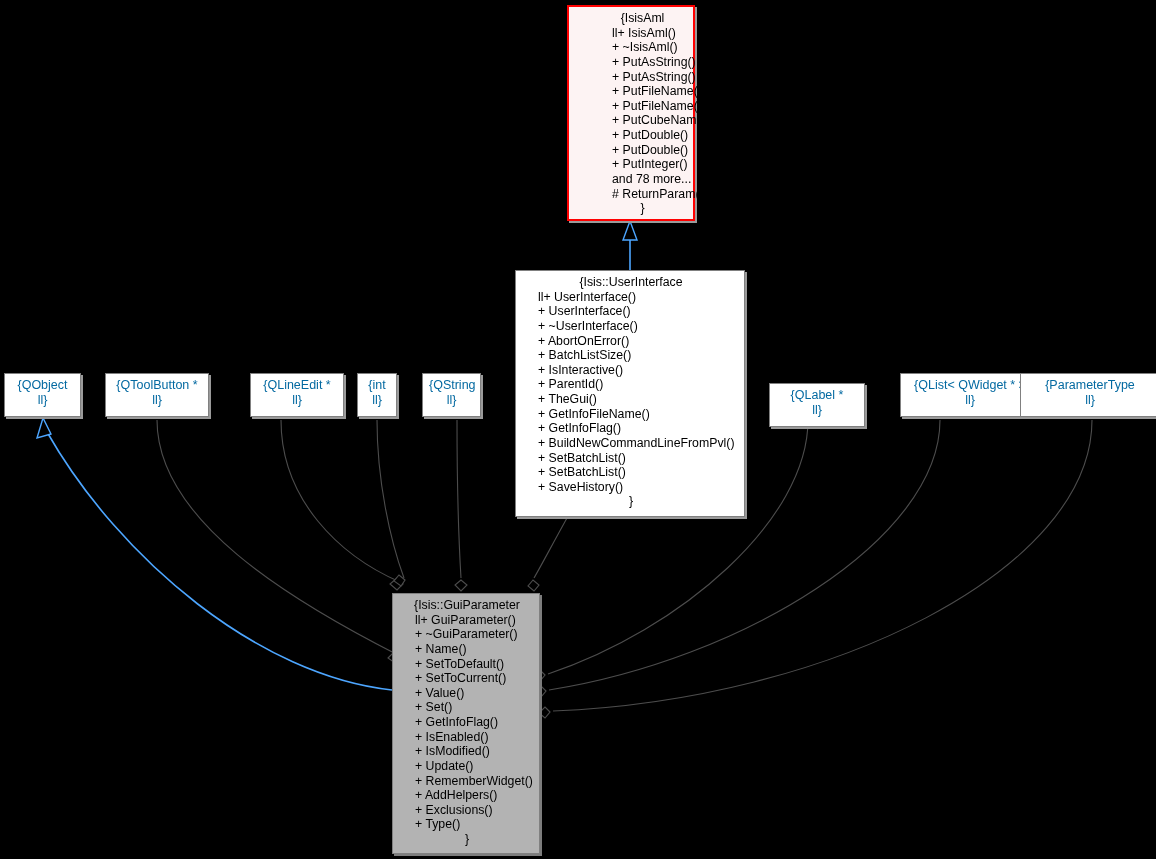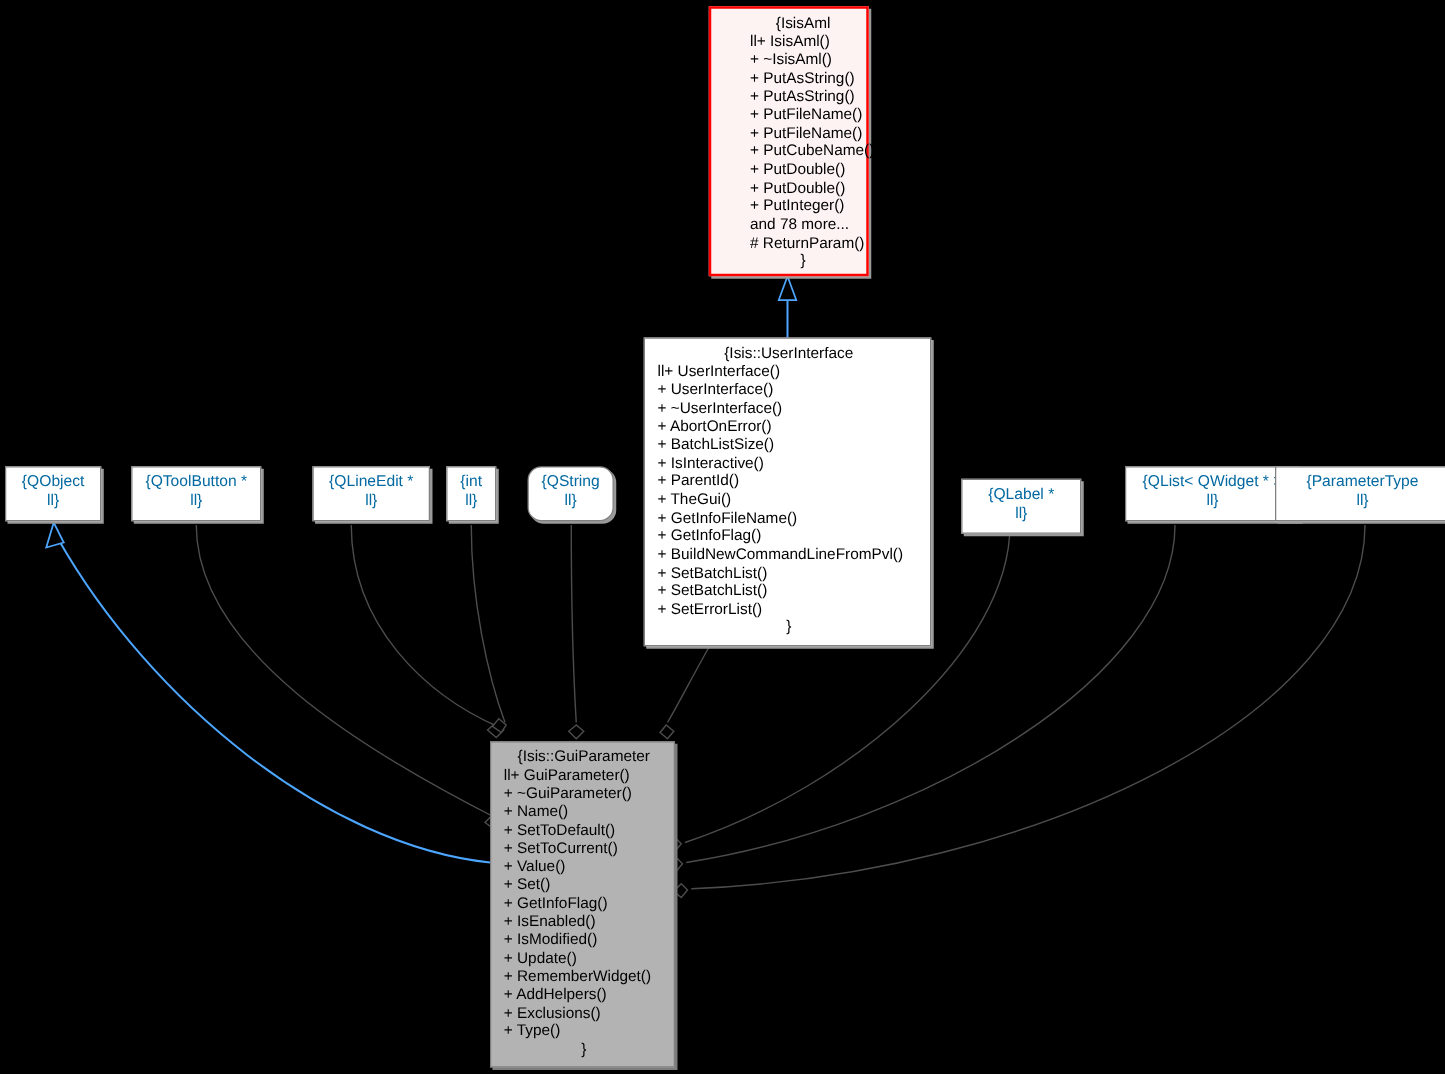--- a/index.html
+++ b/index.html
@@ -33,7 +33,7 @@
   .cbox.pink{background:#fdf3f3;border:2px solid #ff0000;box-shadow:2px 2px 0 0 #9a9a9a;}
 
   .cbox .title{text-align:center;white-space:nowrap;}
-  .cbox .member{text-align:left;white-space:nowrap;}
+  .cbox .member{text-align:left;white-space:nowrap;margin-left:12px;}
   .cbox .closer{text-align:center;white-space:nowrap;}
 
   .edge{fill:none;stroke:#4d4d4d;stroke-width:1.1;}

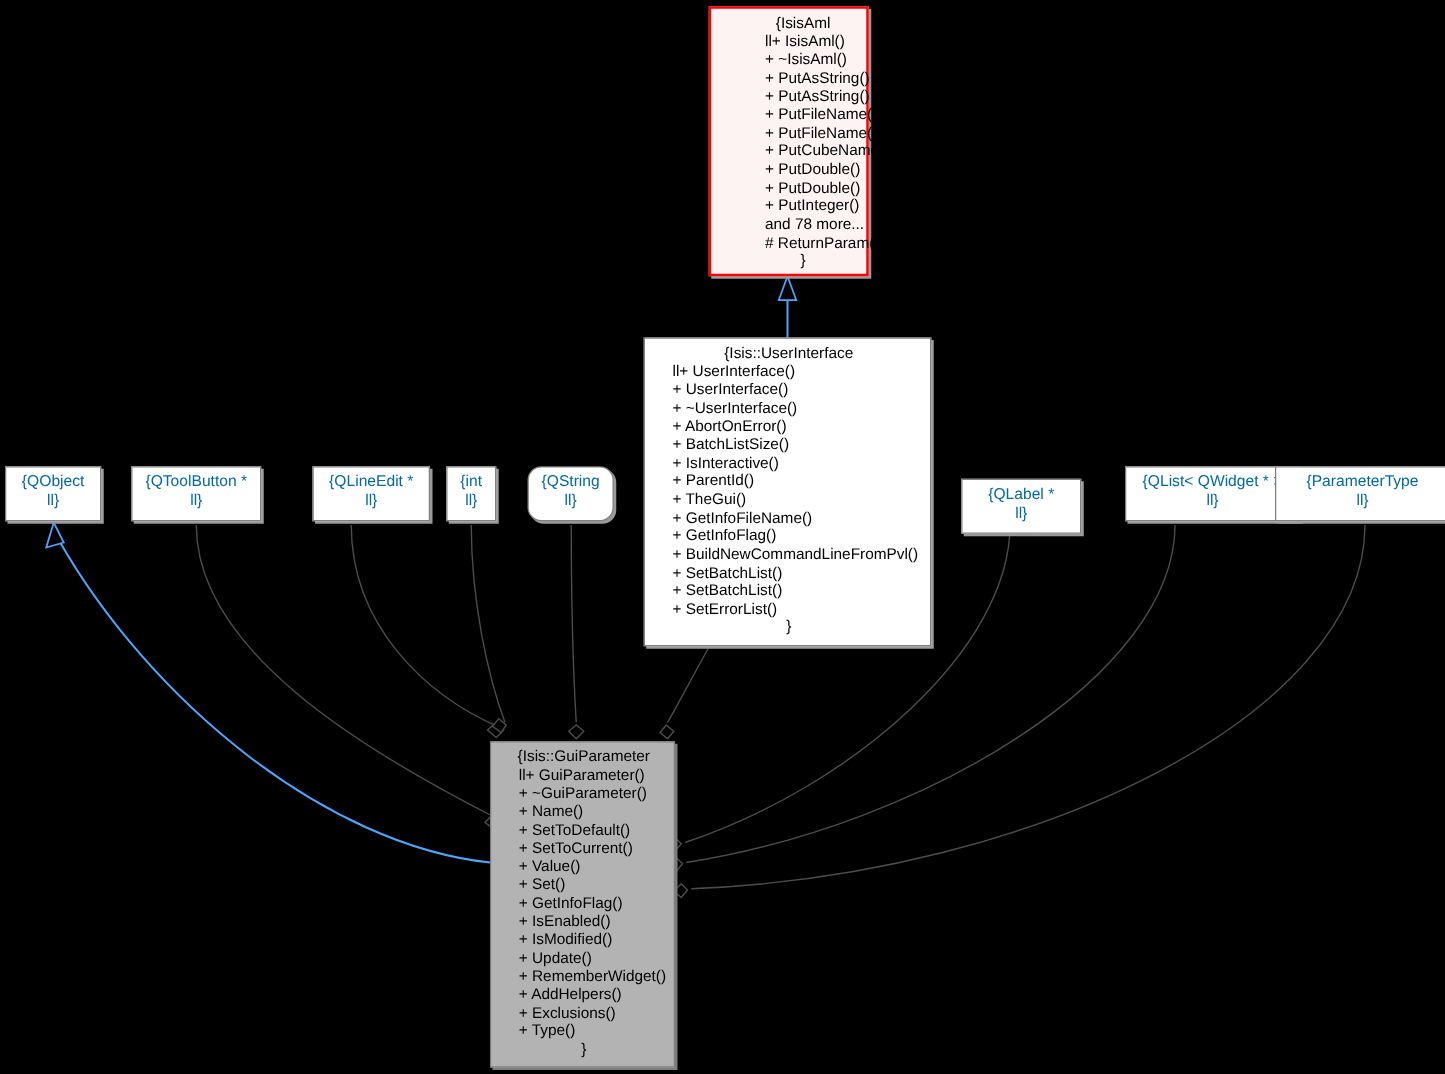--- a/index.html
+++ b/index.html
@@ -155,7 +155,7 @@
     <span class="l2">ll}</span>
   </div>
 
-  <div class="node tbox" style="left:422px;top:373px;width:69px;height:44px;border-radius:11px;">
+  <div class="node tbox" style="left:422px;top:373px;width:59px;height:44px;">
     <span class="l1">{QString</span>
     <span class="l2">ll}</span>
   </div>

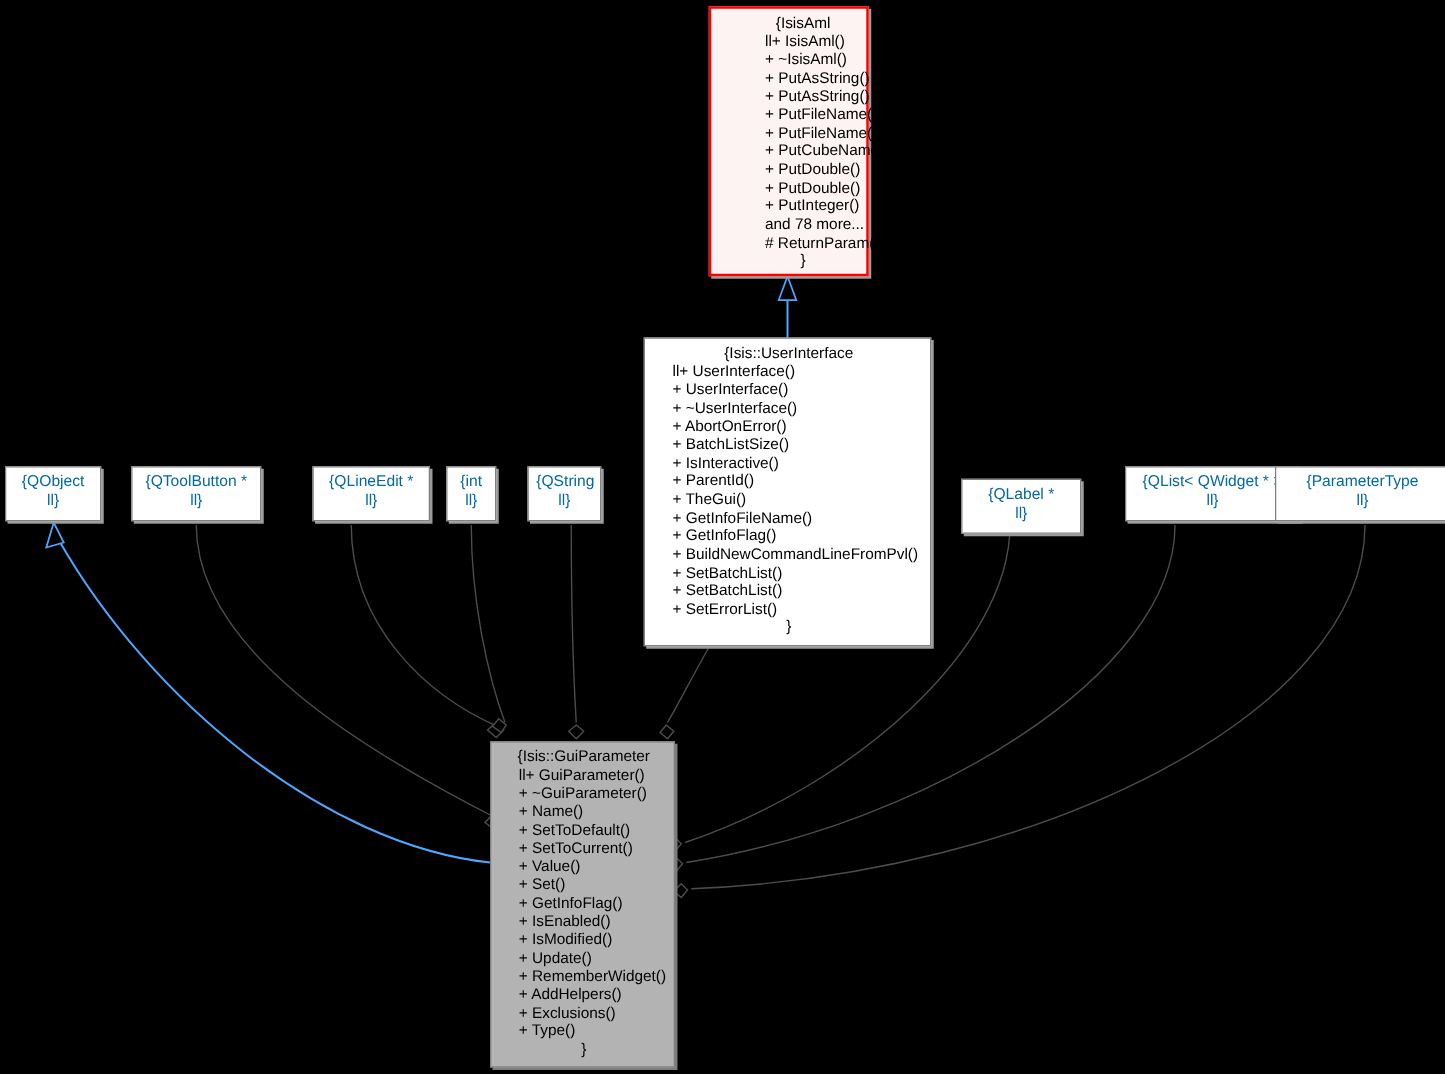--- a/index.html
+++ b/index.html
@@ -111,7 +111,7 @@
     <div class="member">+ BuildNewCommandLineFromPvl()</div>
     <div class="member">+ SetBatchList()</div>
     <div class="member">+ SetBatchList()</div>
-    <div class="member">+ SetErrorList()</div>
+    <div class="member">+ SaveHistory()</div>
     <div class="closer">}</div>
   </div>
 

